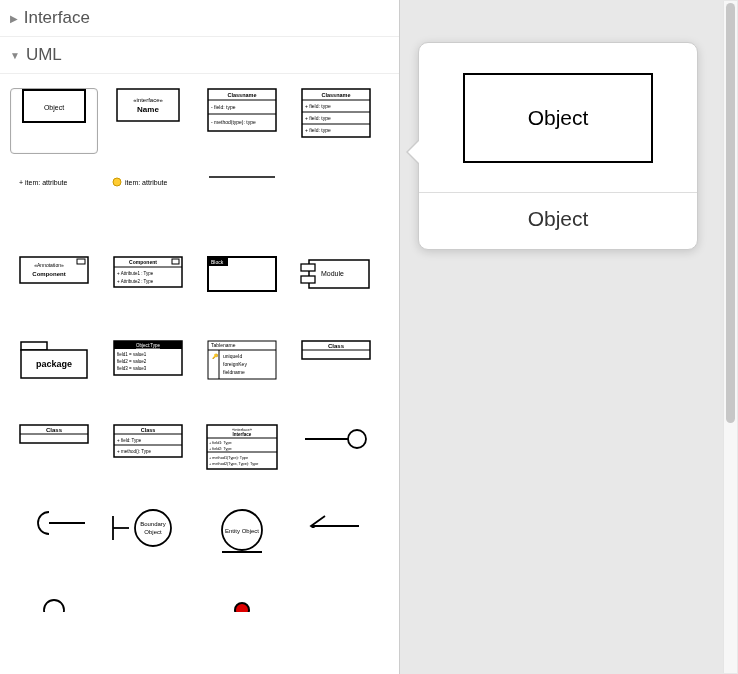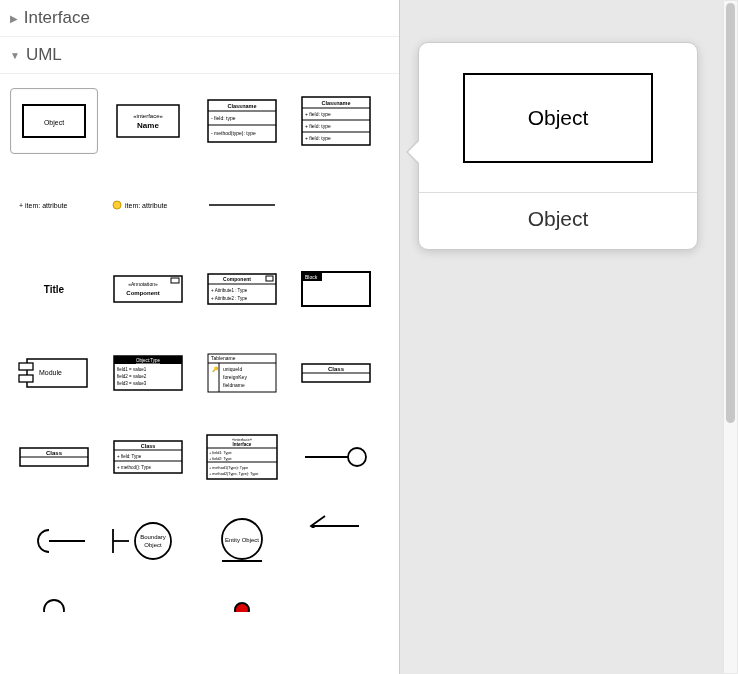--- a/index.html
+++ b/index.html
@@ -42,7 +42,7 @@
     width: 88px;
     height: 66px;
     display: flex;
-    align-items: center;
+    align-items: flex-start;
     justify-content: center;
     cursor: pointer;
     position: relative;

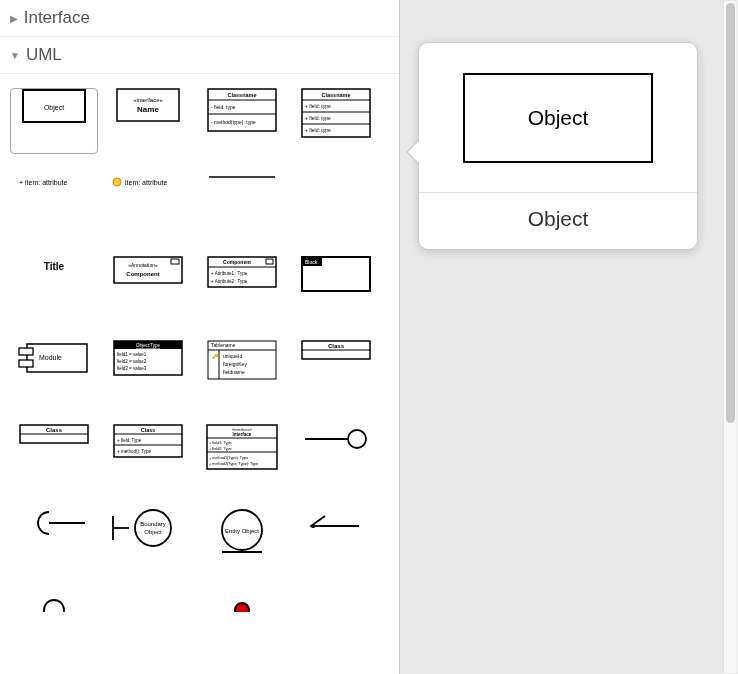--- a/index.html
+++ b/index.html
@@ -209,11 +209,6 @@
 
     <div class="shape-item"></div>
 
-    <div class="shape-item">
-      <svg width="70" height="20">
-          <text x="35" y="14" font-size="10" text-anchor="middle" font-weight="bold">Title</text>
-        </svg>
-    </div>
 
     <div class="shape-item">
       <svg width="70" height="28">

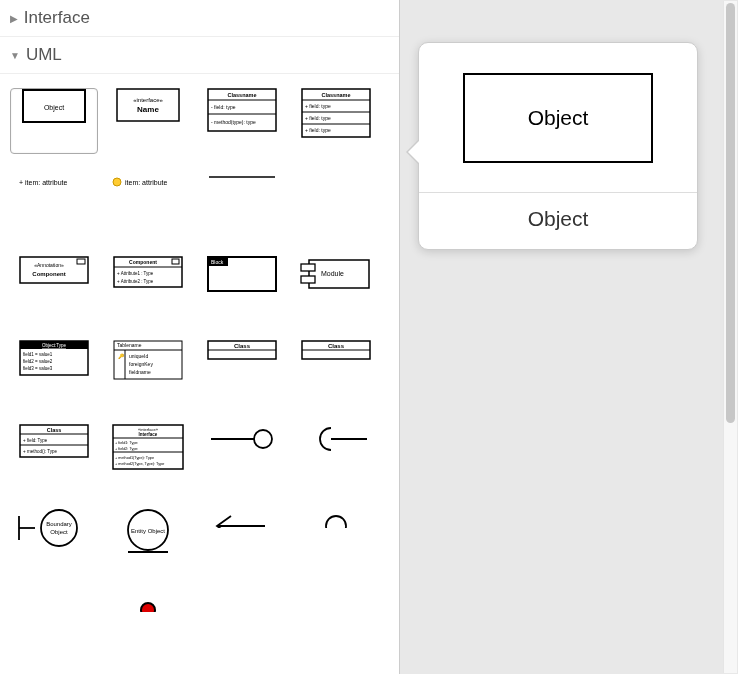--- a/index.html
+++ b/index.html
@@ -247,6 +247,13 @@
       </svg>
     </div>
 
+    <div class="shape-item">
+      <svg width="70" height="40">
+        <rect x="2" y="2" width="26" height="8" fill="#fff" stroke="#000" stroke-width="1.5"></rect>
+        <rect x="2" y="10" width="66" height="28" fill="#fff" stroke="#000" stroke-width="1.5"></rect>
+        <text x="35" y="27" font-size="9" text-anchor="middle" font-weight="bold">package</text>
+      </svg>
+    </div>
 
     <div class="shape-item">
       <svg width="70" height="36">

